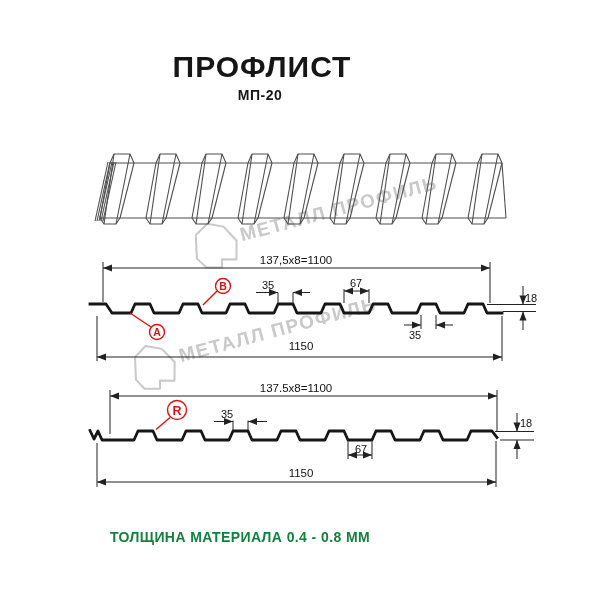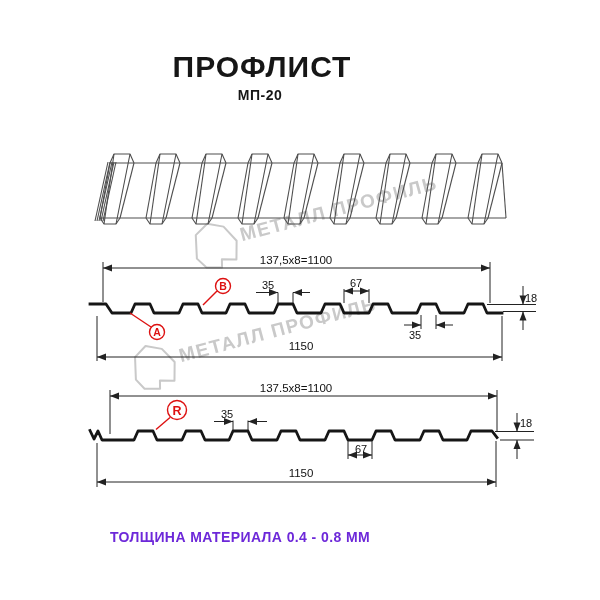--- a/index.html
+++ b/index.html
@@ -10,7 +10,7 @@
   .subtitle{position:absolute;top:87px;left:0;width:520px;text-align:center;
             font-size:14px;font-weight:600;letter-spacing:.5px;color:#161616;}
   .footer{position:absolute;top:529px;left:0;width:480px;text-align:center;
-          font-size:14px;font-weight:600;letter-spacing:.4px;color:#6d28d9;}
+          font-size:14px;font-weight:600;letter-spacing:.4px;color:#15803d;}
   svg.draw{position:absolute;left:0;top:0;}
   .thick{stroke:#161616;stroke-width:2.8;fill:none;stroke-linejoin:round;stroke-linecap:square;}
   .thin{stroke:#222;stroke-width:1;fill:none;}

